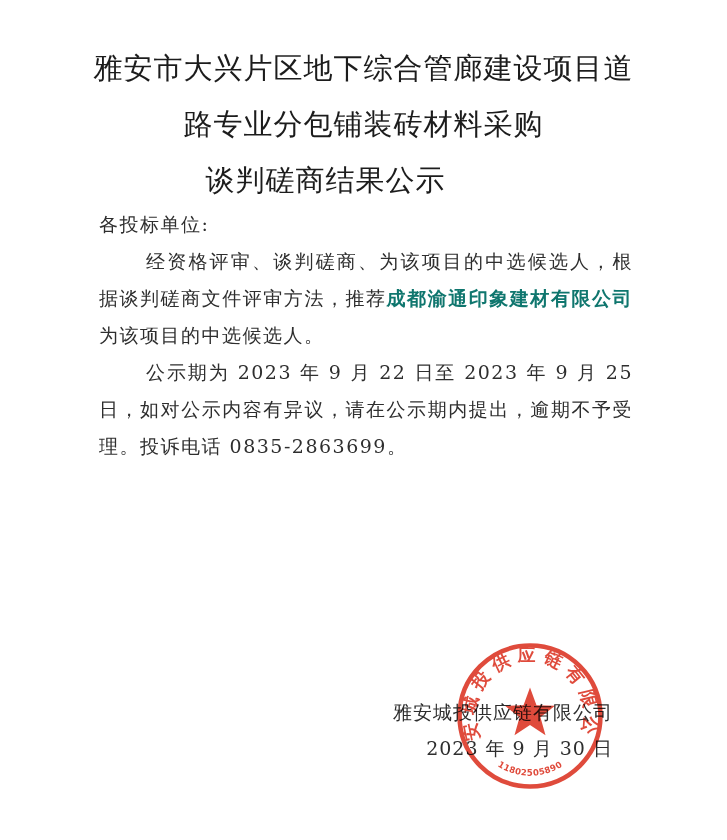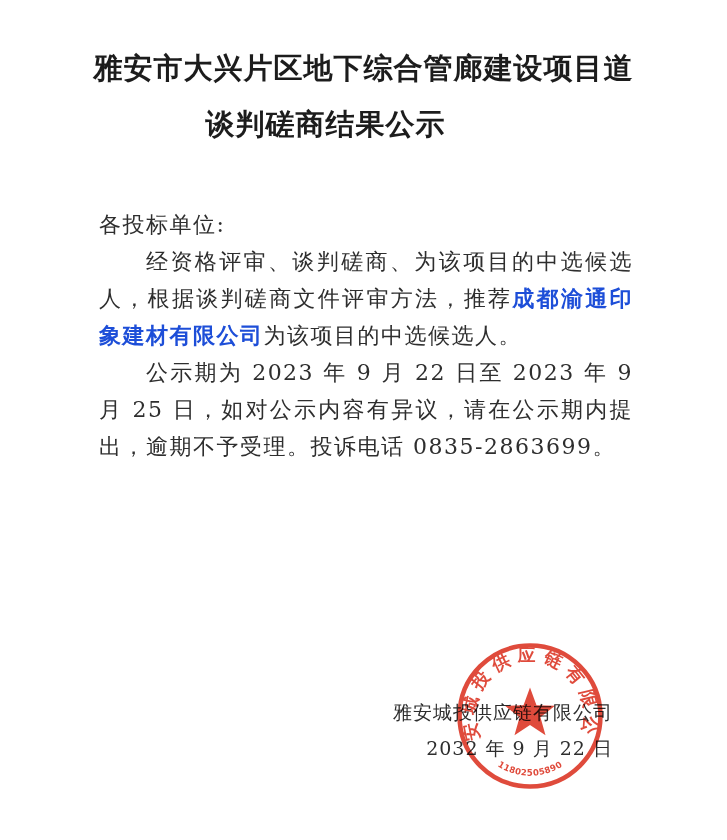--- a/index.html
+++ b/index.html
@@ -22,7 +22,7 @@
     margin: 0;
     text-align: center;
     font-size: 29px;
-    font-weight: 700;
+    font-weight: 400;
     color: #1c1c1c;
   }
   .title-line { display: block; line-height: 56px; letter-spacing: 1px; }

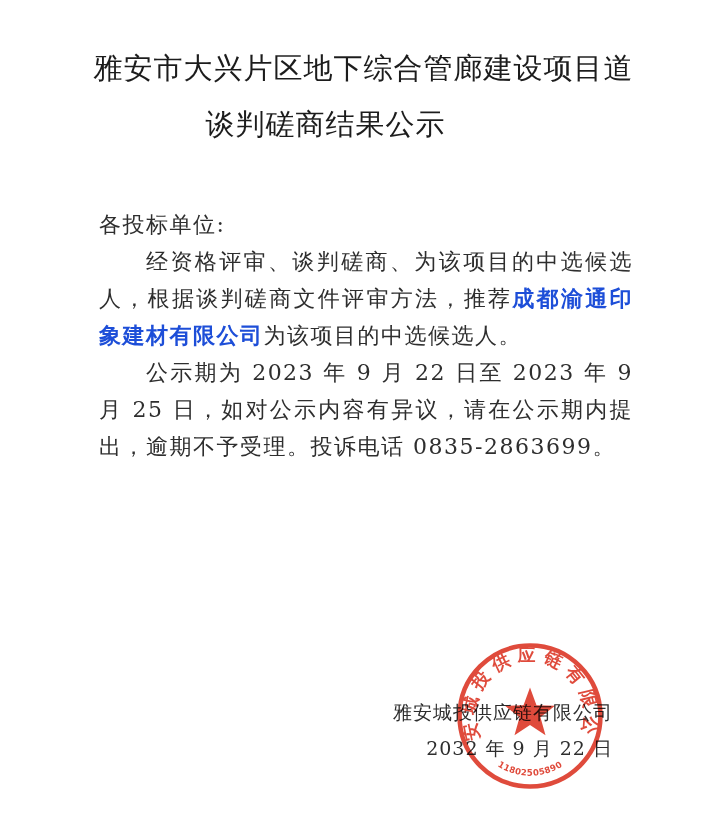--- a/index.html
+++ b/index.html
@@ -93,6 +93,7 @@
 
   <h1 class="doc-title">
     <span class="title-line">雅安市大兴片区地下综合管廊建设项目道</span>
+    <span class="title-line">路专业分包铺装砖材料采购</span>
     <span class="title-line title-line-3">谈判磋商结果公示</span>
   </h1>
 

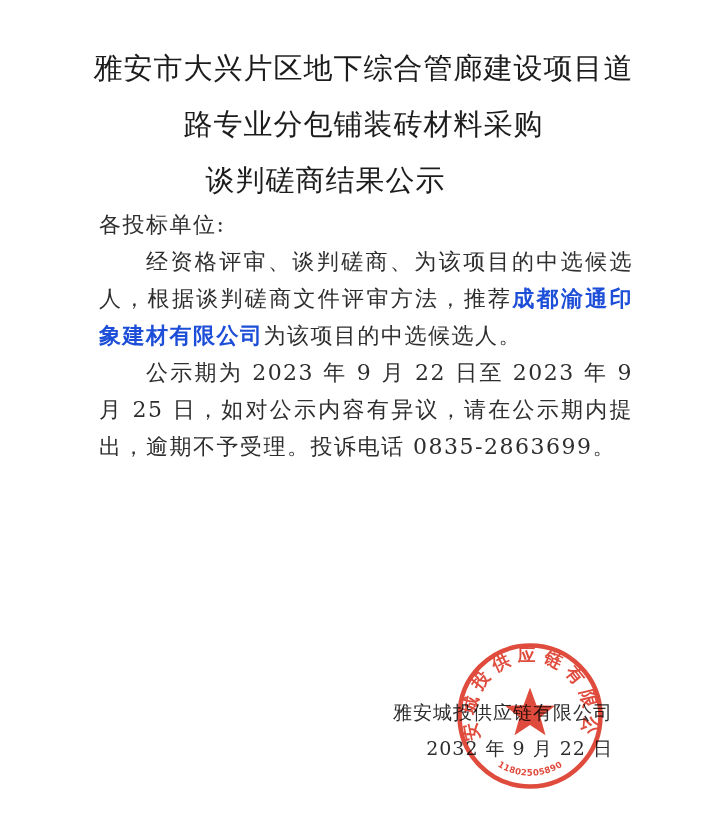--- a/index.html
+++ b/index.html
@@ -34,7 +34,7 @@
     top: 206px;
     left: 99px;
     width: 534px;
-    font-size: 22px;
+    font-size: 19px;
     line-height: 37px;
     color: #2e2e2e;
   }

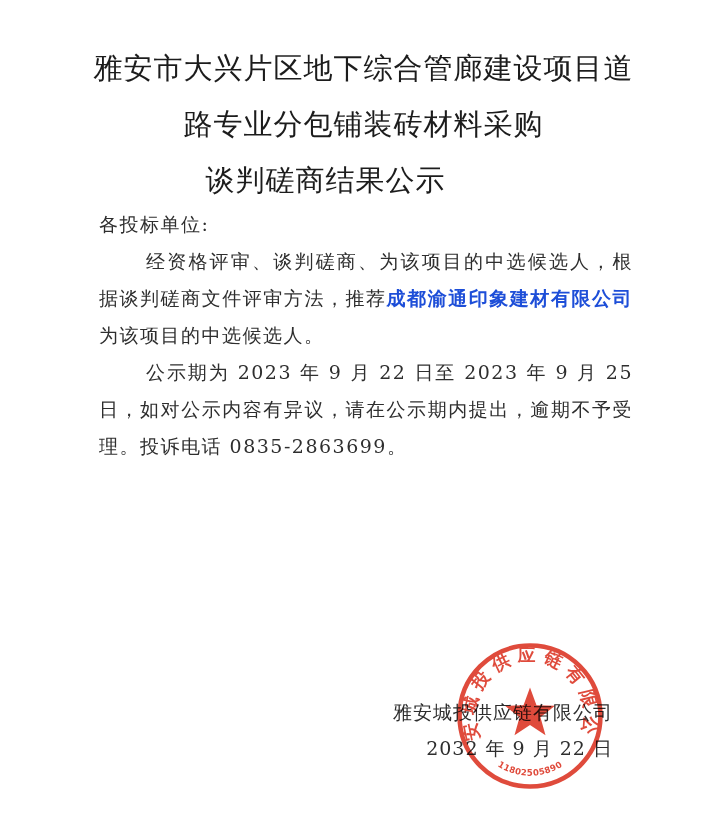--- a/index.html
+++ b/index.html
@@ -46,7 +46,7 @@
   }
   .salutation { text-indent: 0; }
   .para { text-indent: 47px; }
-  .bold-company { font-weight: 700; color: #1d4ed8; margin-top: 28px; }
+  .bold-company { font-weight: 700; color: #0f766e; margin-top: 28px; }
 
   
   .signature {

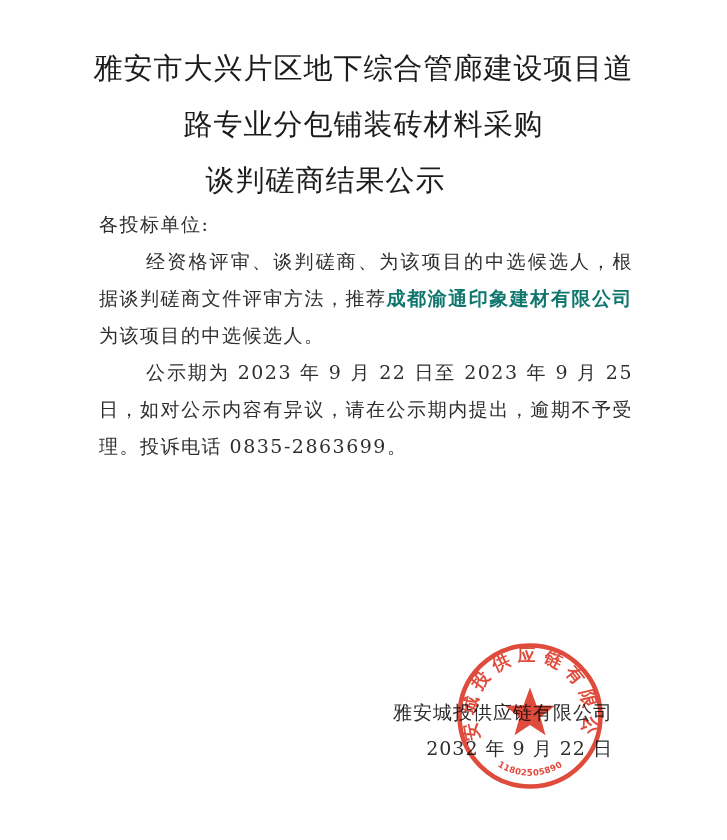--- a/index.html
+++ b/index.html
@@ -105,7 +105,7 @@
 
   <div class="signature">
     <div class="sig-company">雅安城投供应链有限公司</div>
-    <div class="sig-date">2032 年 9 月 22 日</div>
+    <div class="sig-date">2023 年 9 月 30 日</div>
   </div>
 
   <div class="stamp">

